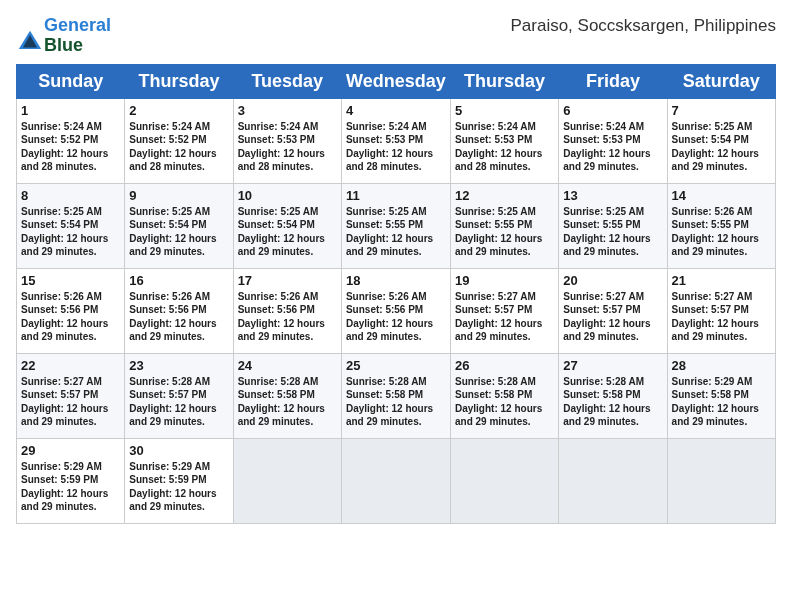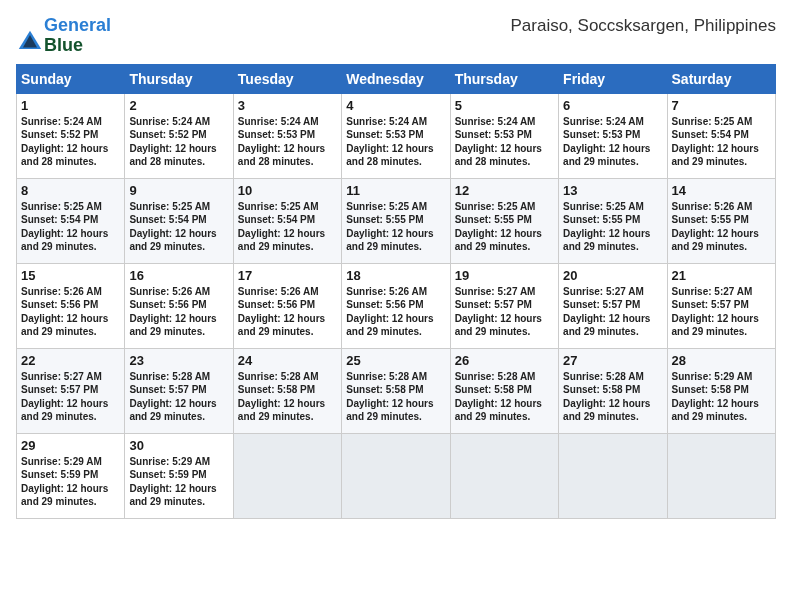--- a/index.html
+++ b/index.html
@@ -54,8 +54,8 @@
       background: #2b6cbf;
       color: #fff;
       padding: 6px 4px;
-      text-align: left;
-      font-size: 14px;
+      text-align: center;
+      font-size: 18px;
       font-weight: bold;
       border: 1px solid #2b6cbf;
     }

